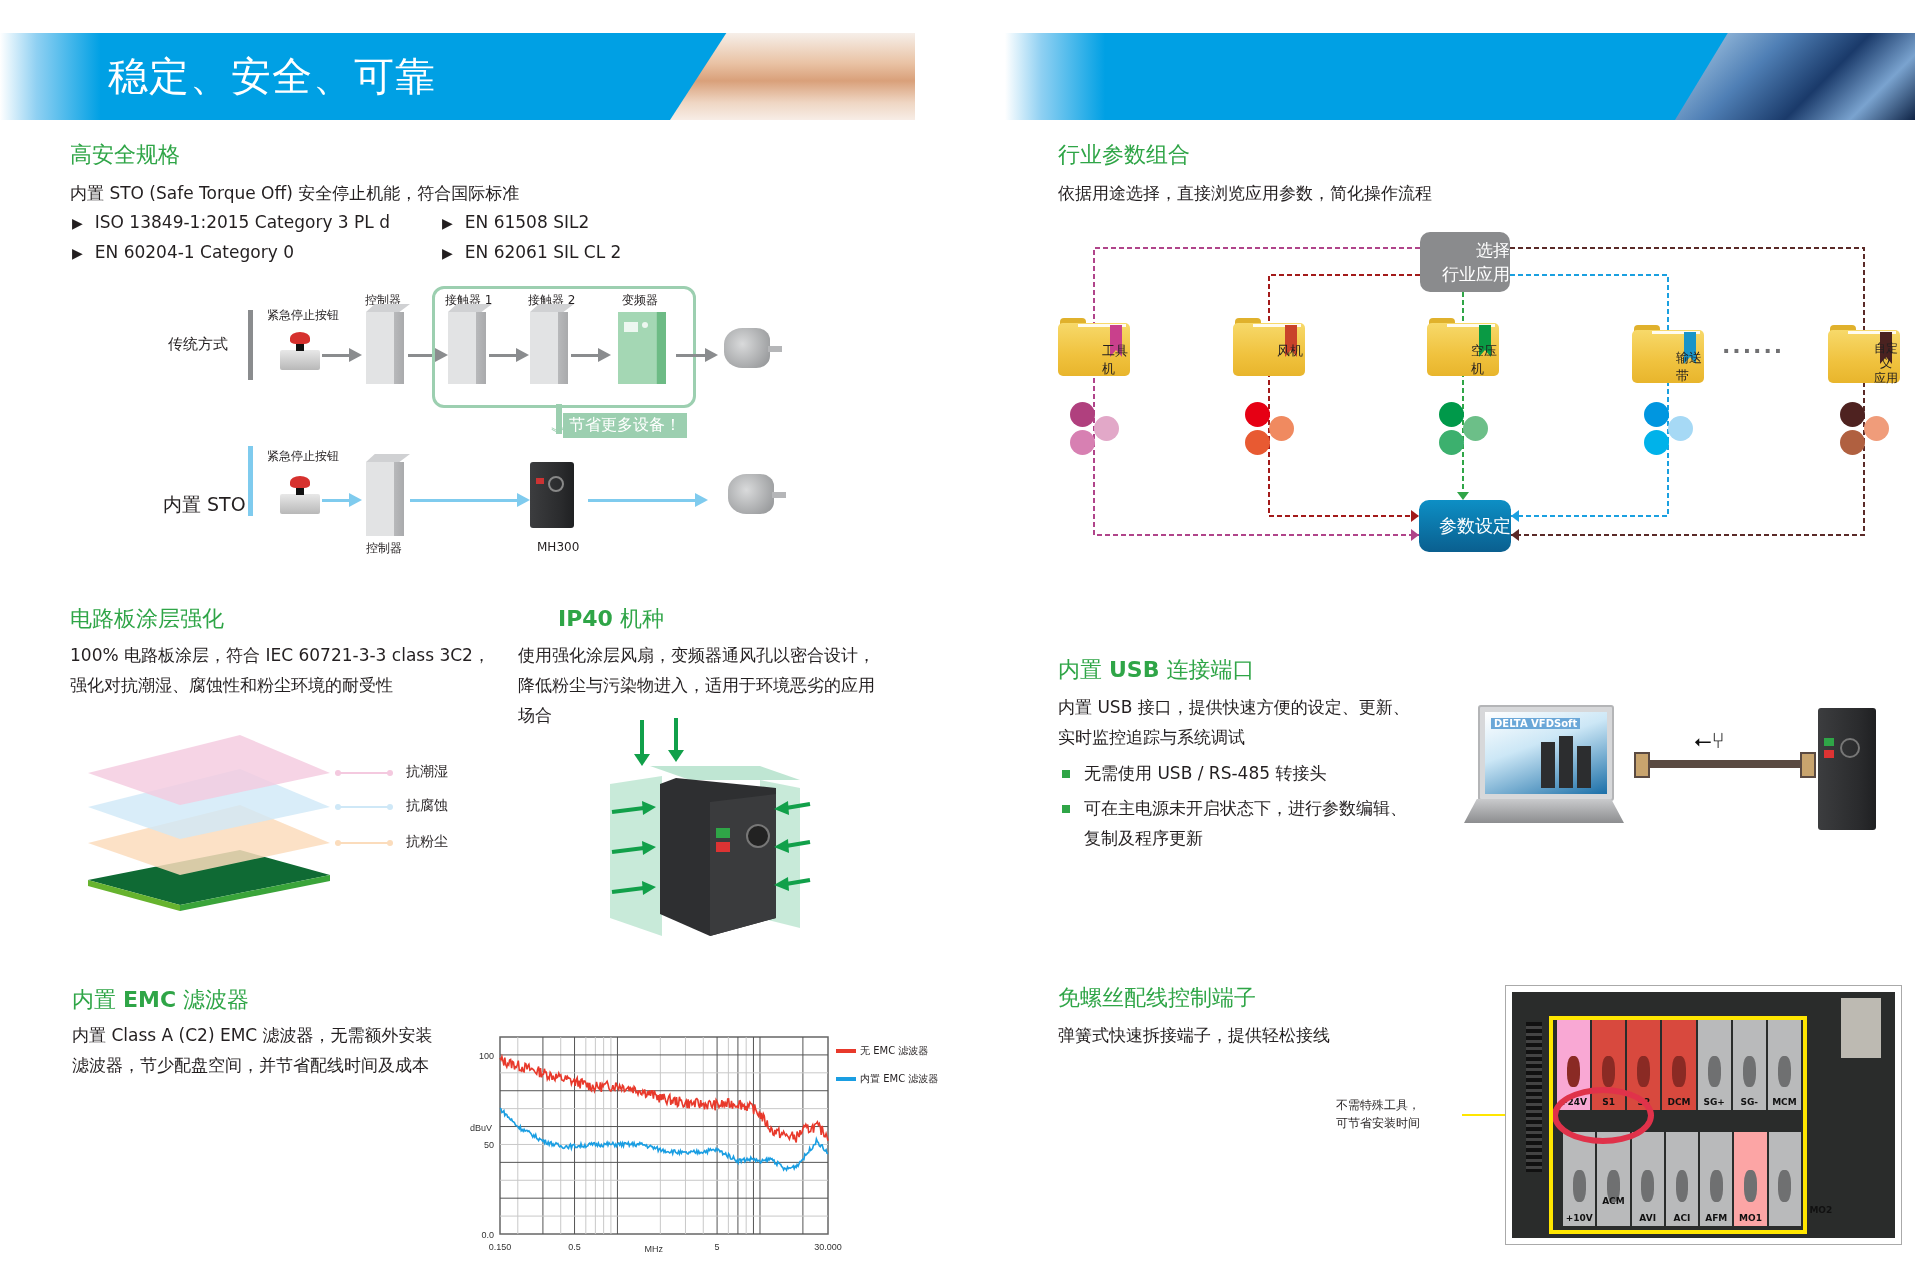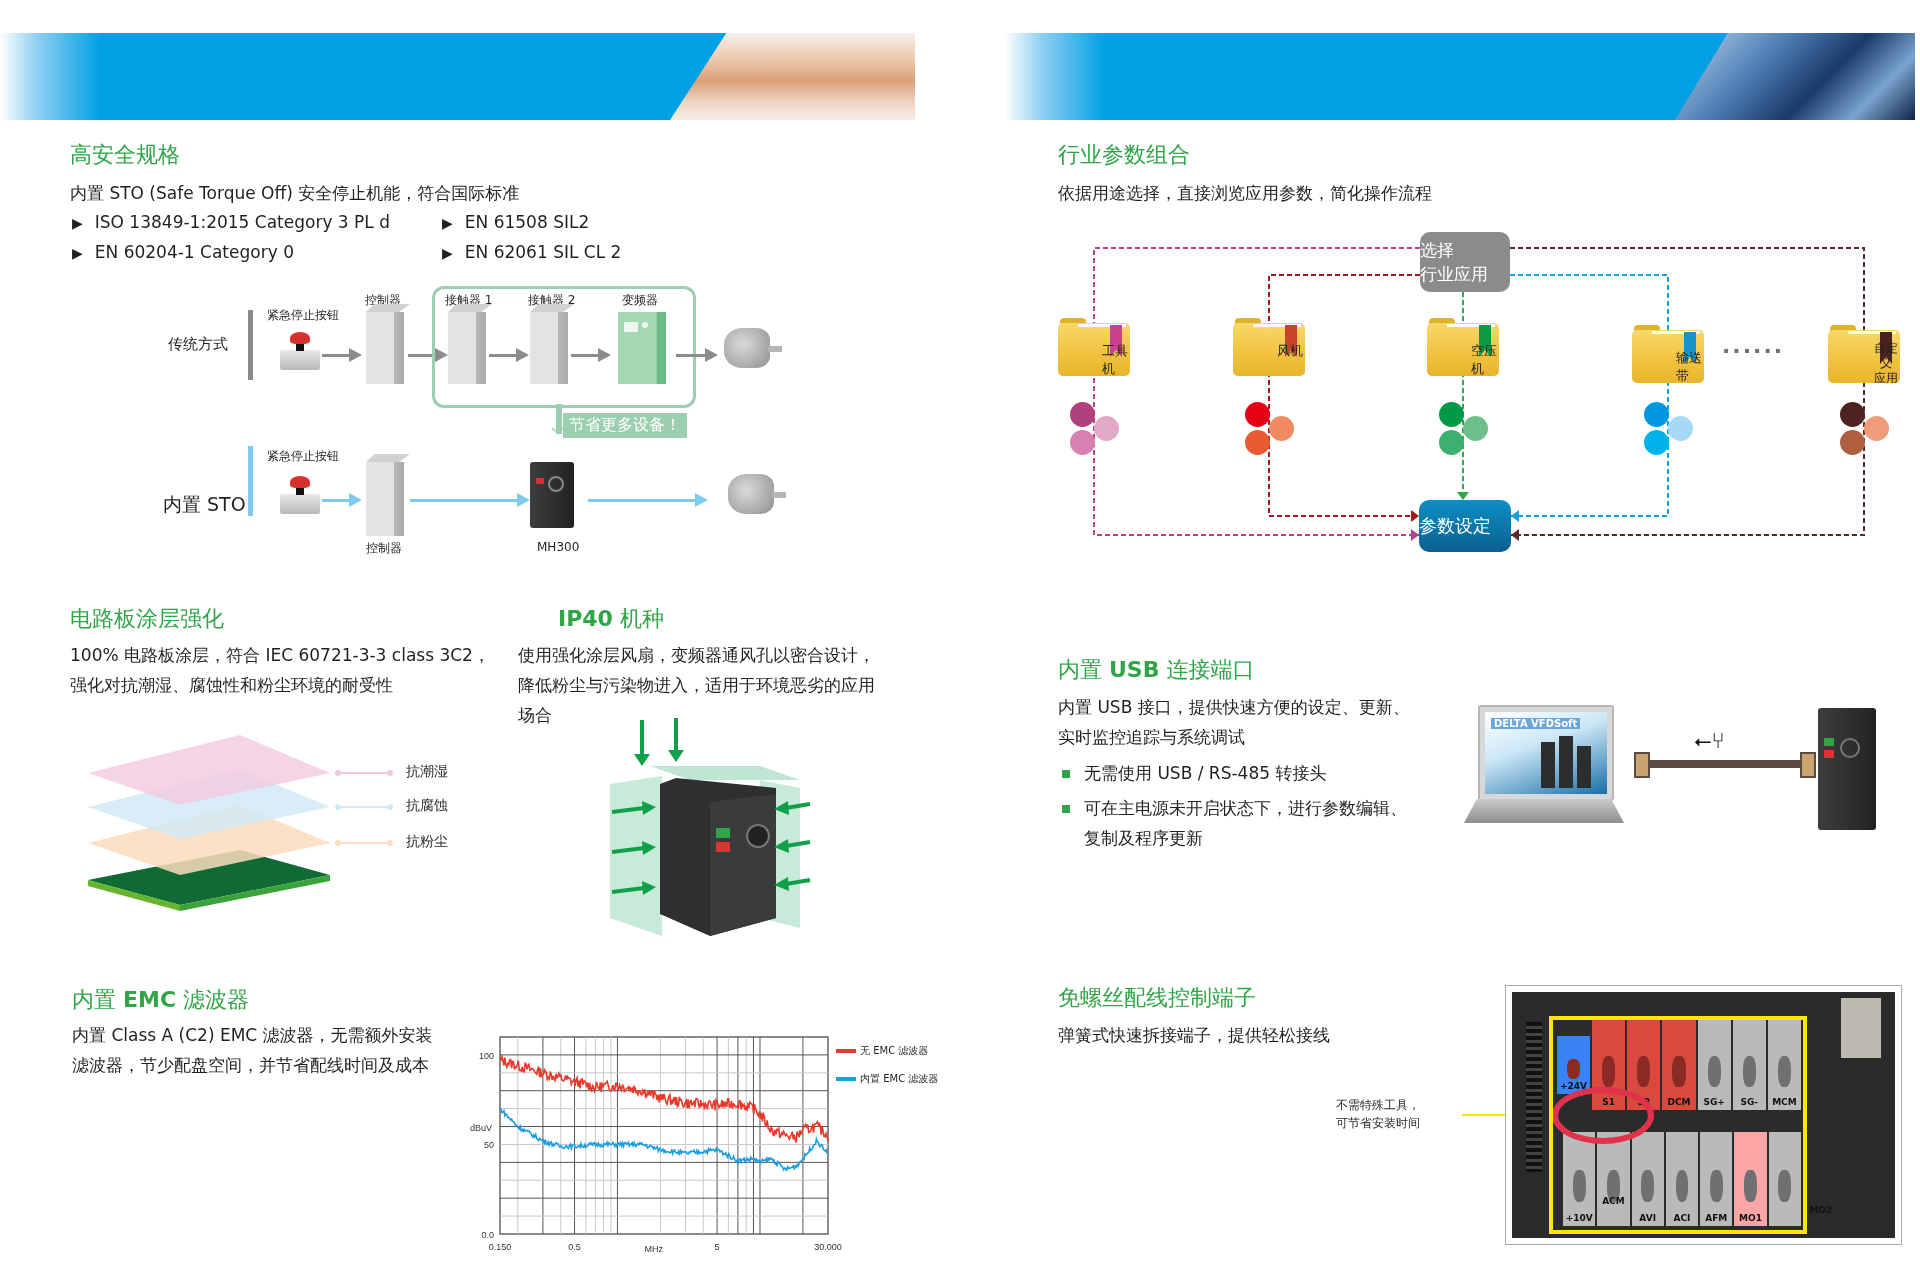--- a/index.html
+++ b/index.html
@@ -46,6 +46,7 @@
 
 <div class="banner" style="left:0;top:33px;width:915px;">
   <div class="grad"></div>
+  <div class="title">稳定、安全、可靠</div>
   <div class="photo" style="left:670px;width:245px;clip-path:polygon(23% 0,100% 0,100% 100%,0 100%);background:linear-gradient(180deg,#f6efe9 0%,#e9c2a4 35%,#d9a07a 55%,#efd6c3 80%,#f7ede6 100%);"></div>
 </div>
 

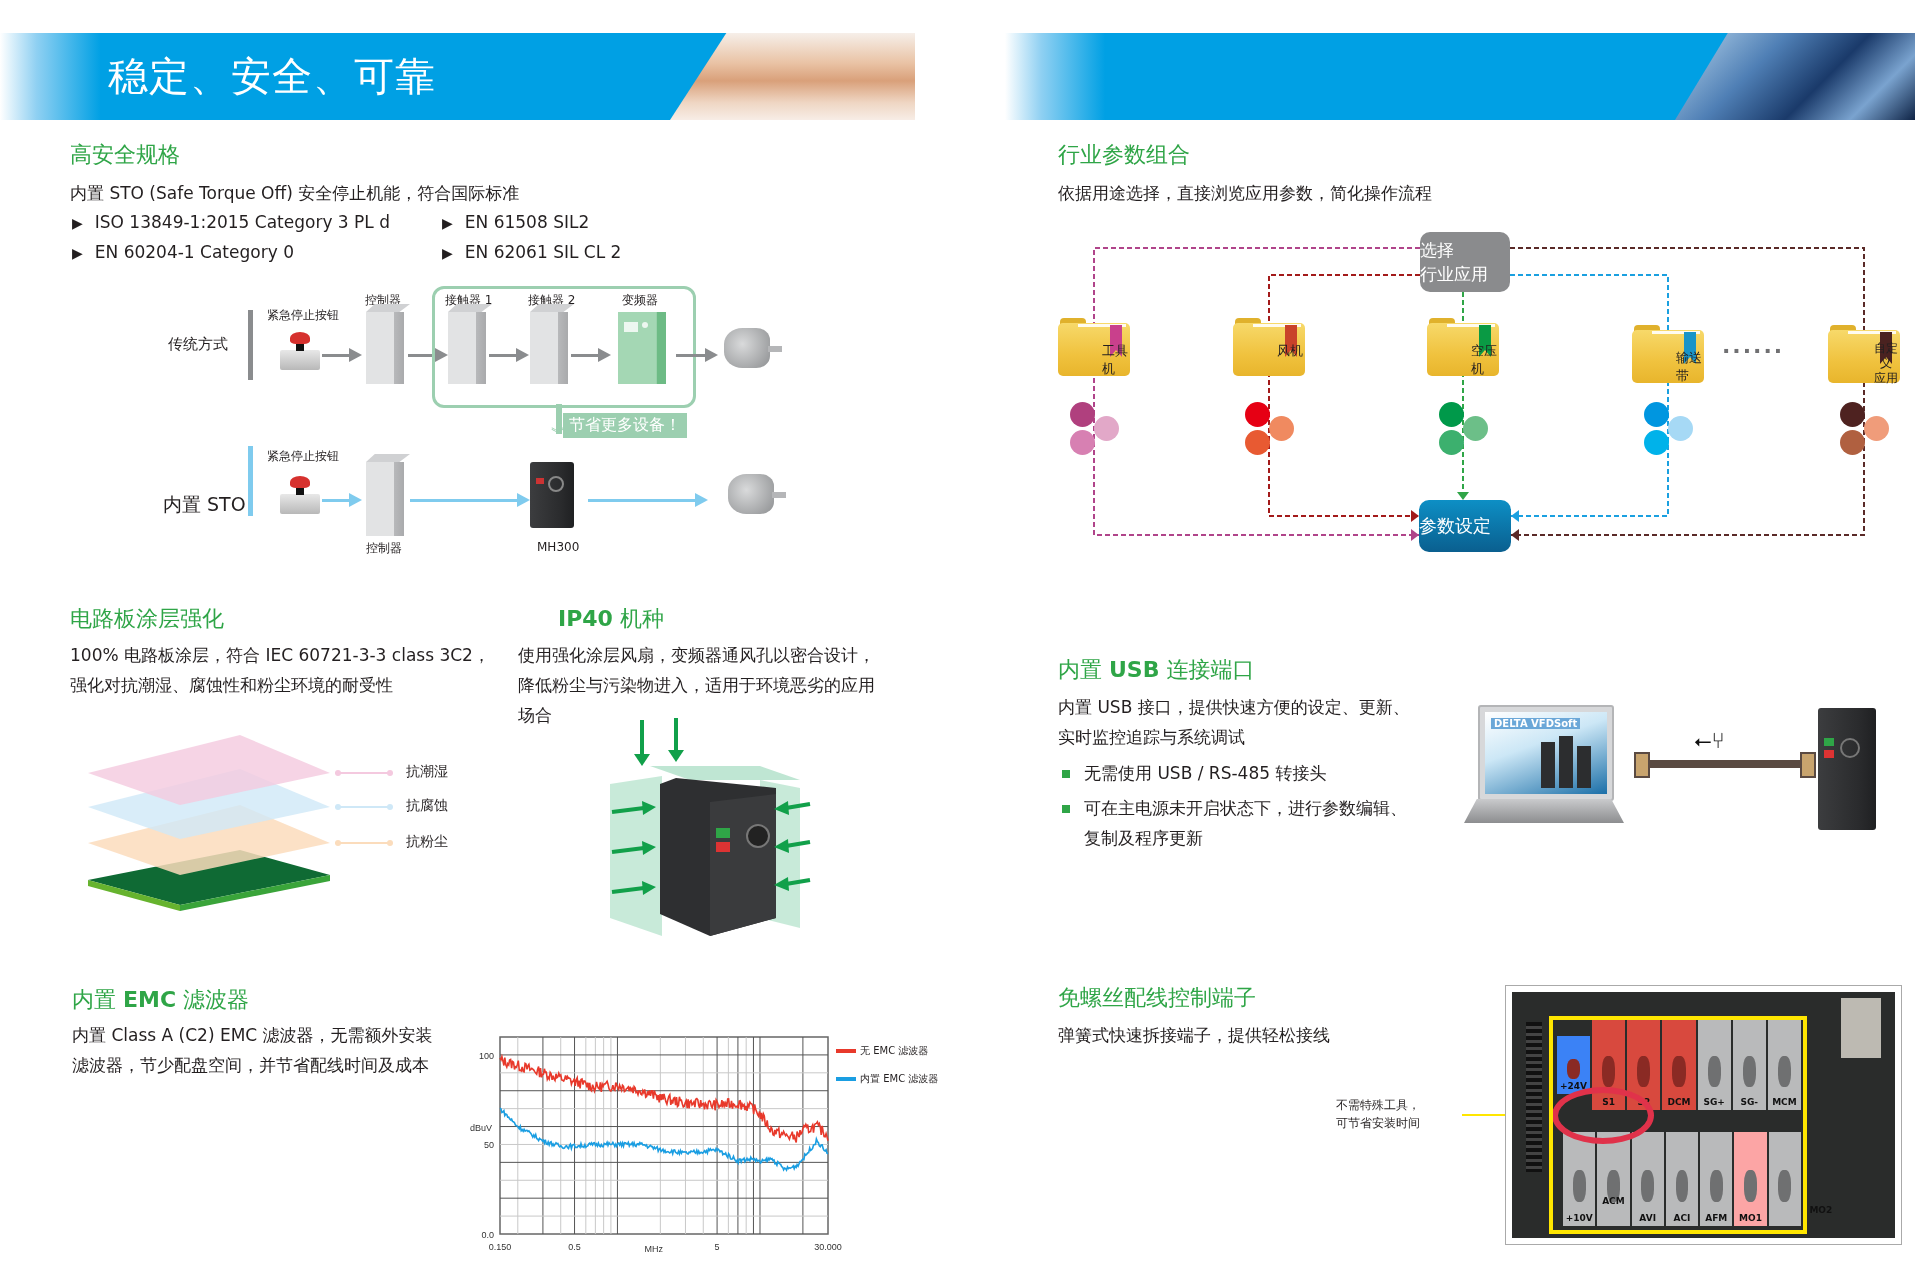--- a/index.html
+++ b/index.html
@@ -38,7 +38,7 @@
   .folder .rib{position:absolute;right:8px;top:7px;width:12px;height:32px;clip-path:polygon(0 0,100% 0,100% 100%,50% 78%,0 100%);}
   .folder .lbl{position:absolute;left:4px;top:24px;font-size:13px;color:#231f20;margin-left:40px;}
   .dot{position:absolute;width:25px;height:25px;border-radius:50%;}
-  .pill{position:absolute;border-radius:10px;color:#fff;text-align:left;}
+  .pill{position:absolute;border-radius:10px;color:#fff;text-align:right;}
   .laptop{position:absolute;}
 </style>
 </head>

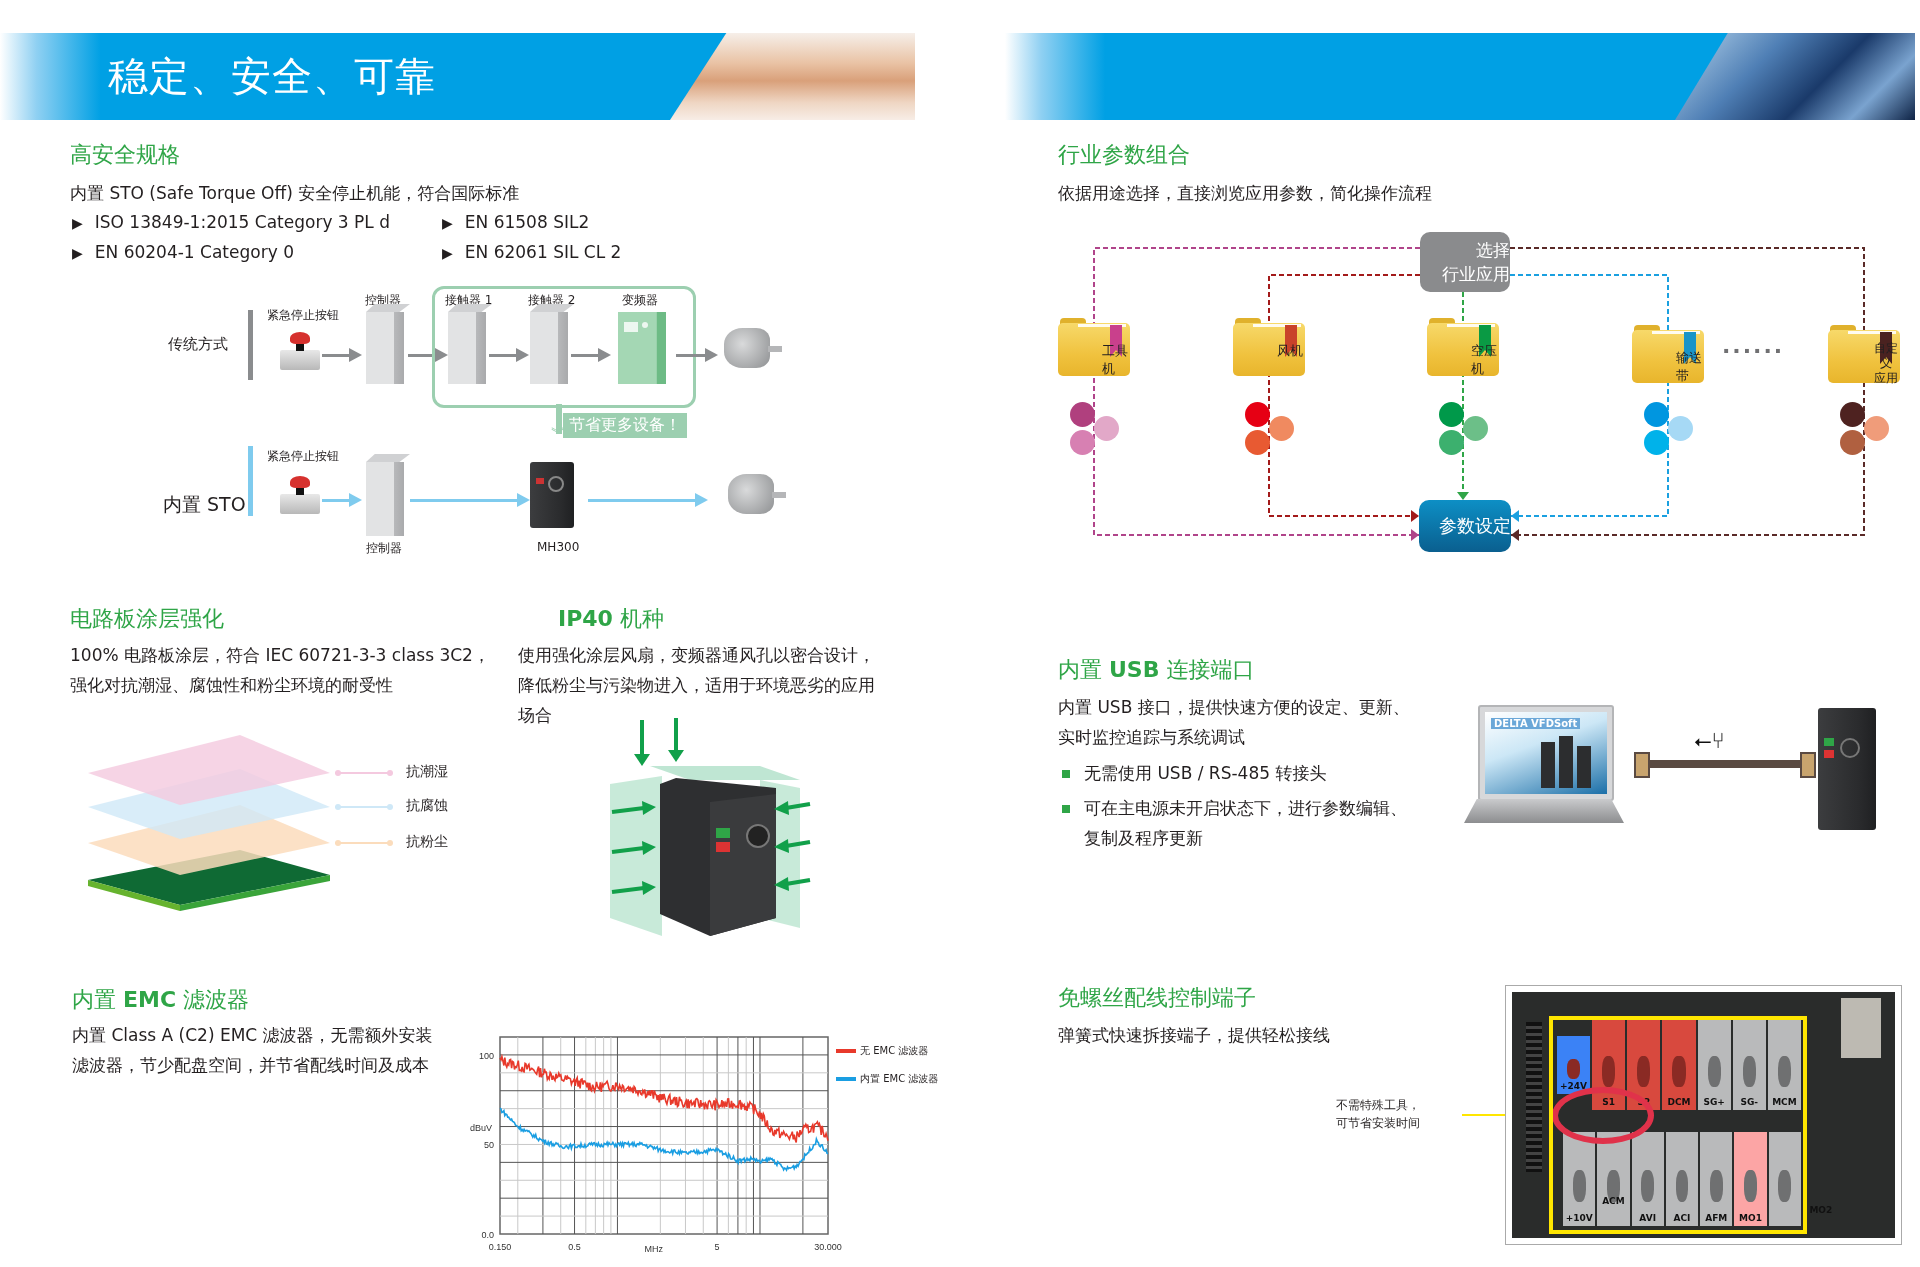--- a/index.html
+++ b/index.html
@@ -345,7 +345,7 @@
     <div style="position:absolute;left:14px;top:30px;width:16px;height:150px;background:repeating-linear-gradient(180deg,#111 0 4px,#444 4px 7px);"></div>
     <div style="position:absolute;right:14px;top:6px;width:40px;height:60px;background:#bdbab2;"></div>
     <div id="terminal-top" style="position:absolute;left:44px;top:28px;width:246px;height:90px;display:flex;">
-        <div style="flex: 1 1 0%; margin: 16px 1px; position: relative; background: #3b82f6;">
+        <div style="flex: 1 1 0%; margin: 0px 1px; position: relative; background: #f9a8d4;">
           <div style="position: absolute; left: 30%; top: 40%; width: 40%; height: 34%; border-radius: 40%; background: rgb(138, 42, 36);"></div>
           <div style="position: absolute; bottom: 3px; width: 100%; text-align: center; font-size: 9px; color: rgb(17, 17, 17); font-weight: bold;">+24V</div>
         </div>

